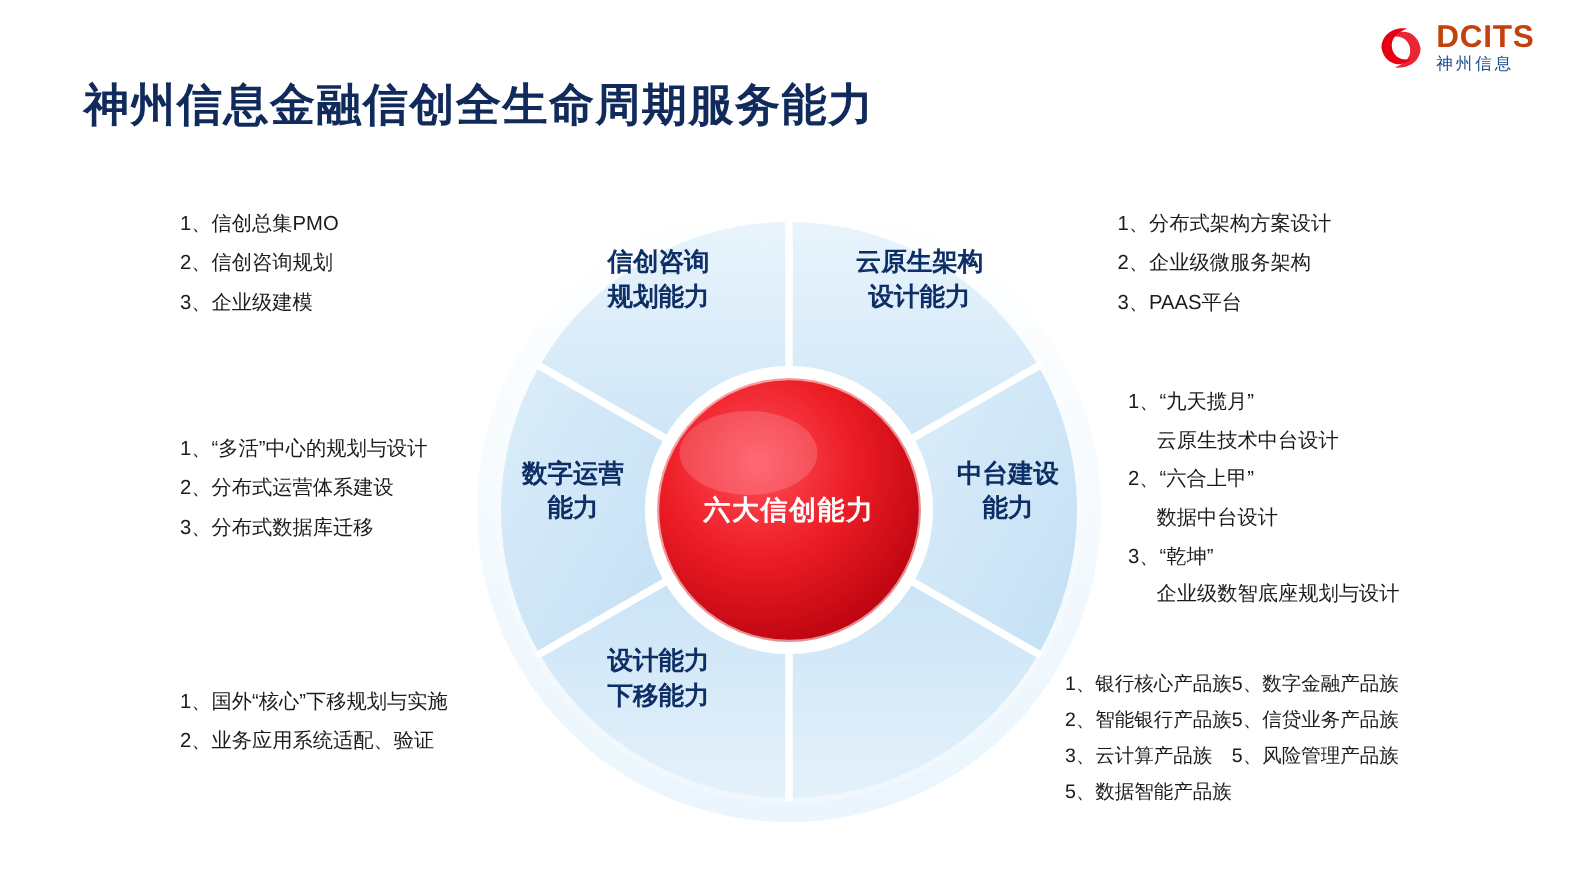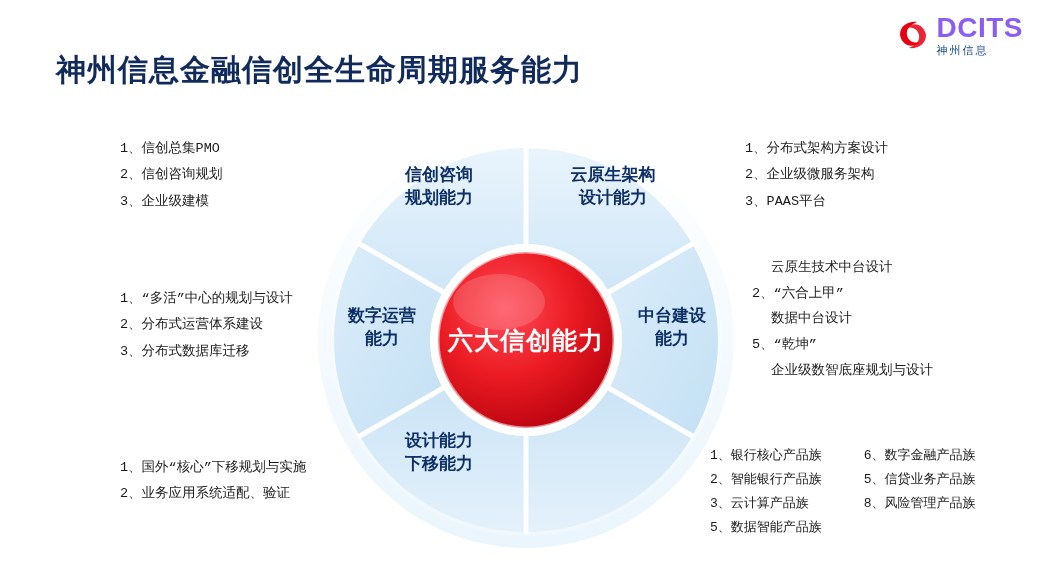--- a/index.html
+++ b/index.html
@@ -34,9 +34,9 @@
     line-height: 1;
   }
   .logo-en {
-    font-size: 28px;
-    font-weight: bold;
-    color: #8b5cf6;
+    font-size: 21px;
+    font-weight: bold;
+    color: #c2410c;
     letter-spacing: 0.5px;
   }
   .logo-cn {

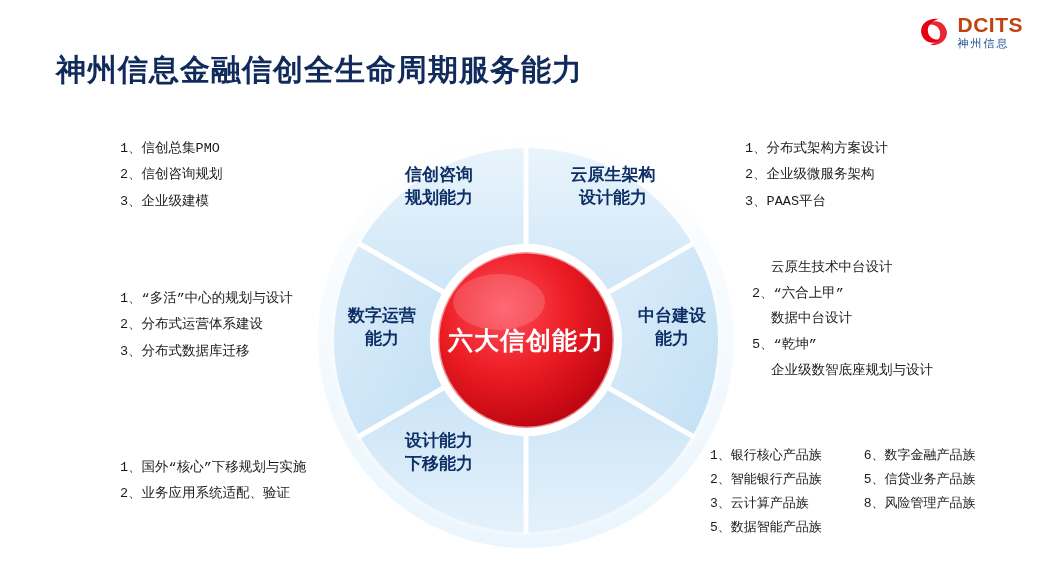--- a/index.html
+++ b/index.html
@@ -104,7 +104,6 @@
     font-size: 13.5px;
     color: #1b1b1b;
     line-height: 1.95;
-    font-family: Liberation Mono, monospace;
   }
   .note .line { white-space: nowrap; }
   .note .sub { padding-left: 19px; }

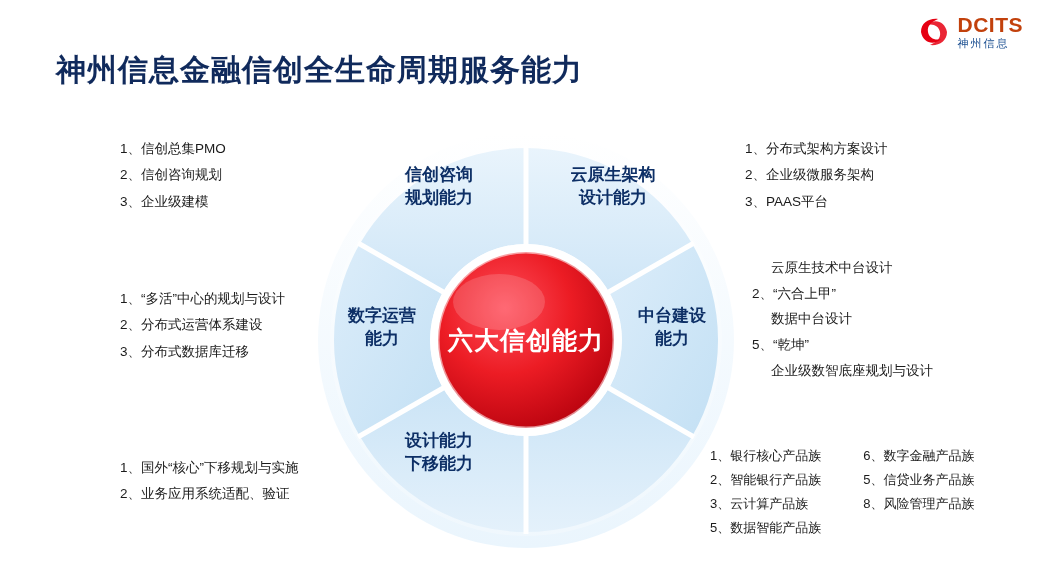--- a/index.html
+++ b/index.html
@@ -236,6 +236,7 @@
 </div>
 
 <div class="note note-mr">
+  <div class="line">1、“九天揽月”</div>
   <div class="line sub">云原生技术中台设计</div>
   <div class="line">2、“六合上甲”</div>
   <div class="line sub">数据中台设计</div>

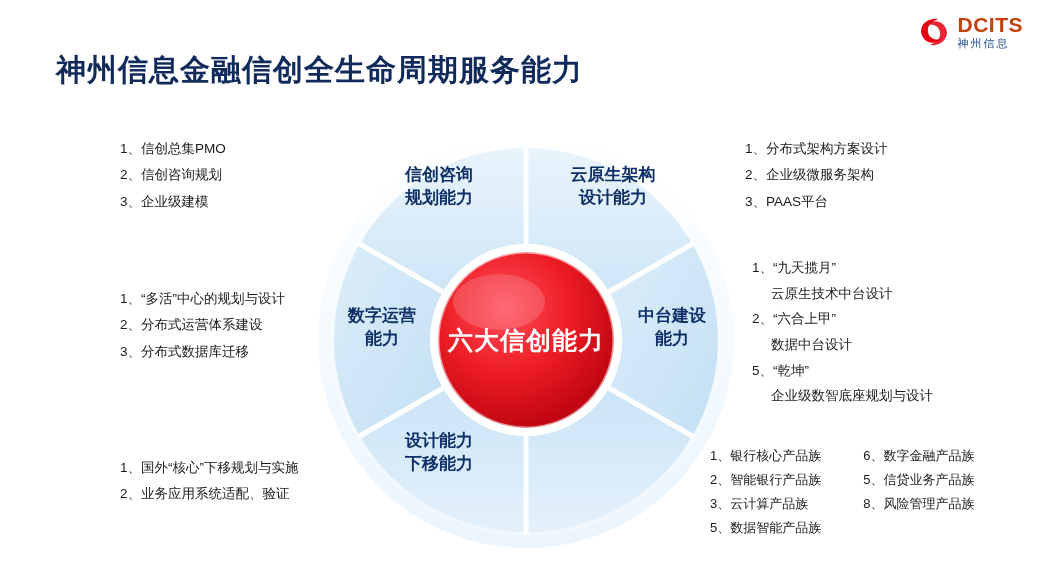--- a/index.html
+++ b/index.html
@@ -74,7 +74,7 @@
     top: 50%;
     transform: translate(-50%, -50%);
     color: #ffffff;
-    font-size: 25px;
+    font-size: 18px;
     font-weight: bold;
     white-space: nowrap;
     letter-spacing: 1px;

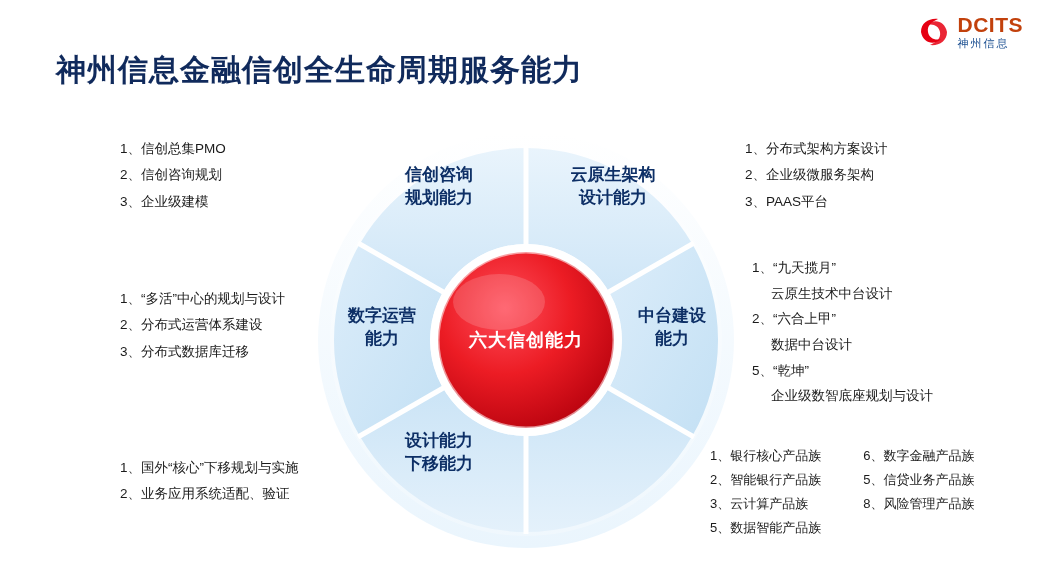--- a/index.html
+++ b/index.html
@@ -240,7 +240,7 @@
   <div class="line sub">云原生技术中台设计</div>
   <div class="line">2、“六合上甲”</div>
   <div class="line sub">数据中台设计</div>
-  <div class="line">5、“乾坤”</div>
+  <div class="line">3、“乾坤”</div>
   <div class="line sub">企业级数智底座规划与设计</div>
 </div>
 

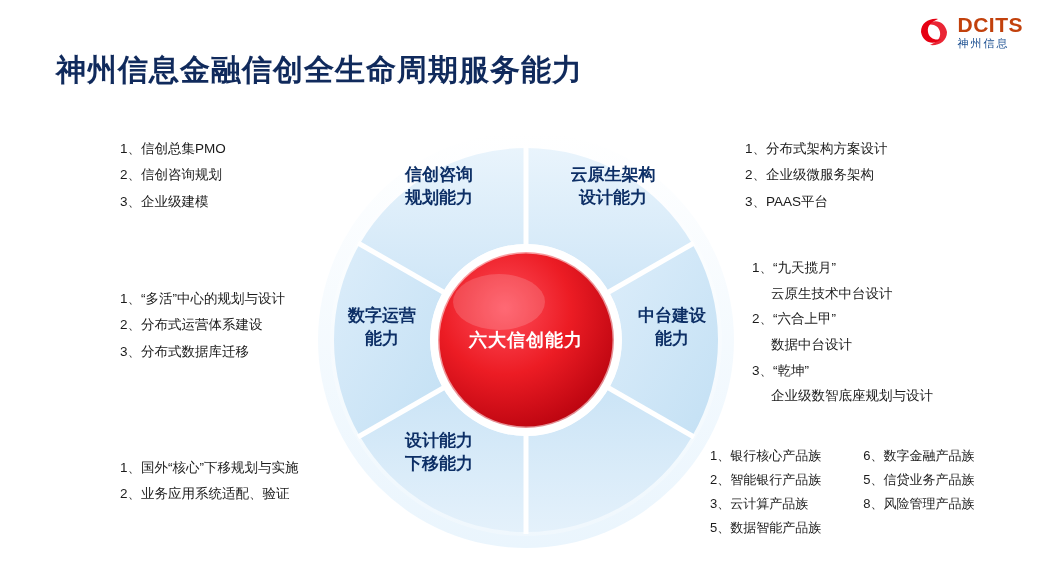--- a/index.html
+++ b/index.html
@@ -117,7 +117,6 @@
 
   .note-br .cols {
     display: flex;
-    gap: 42px;
   }
   .note-br .col .line { line-height: 1.85; font-size: 13px; }
   .note-mr .line { line-height: 1.9; }

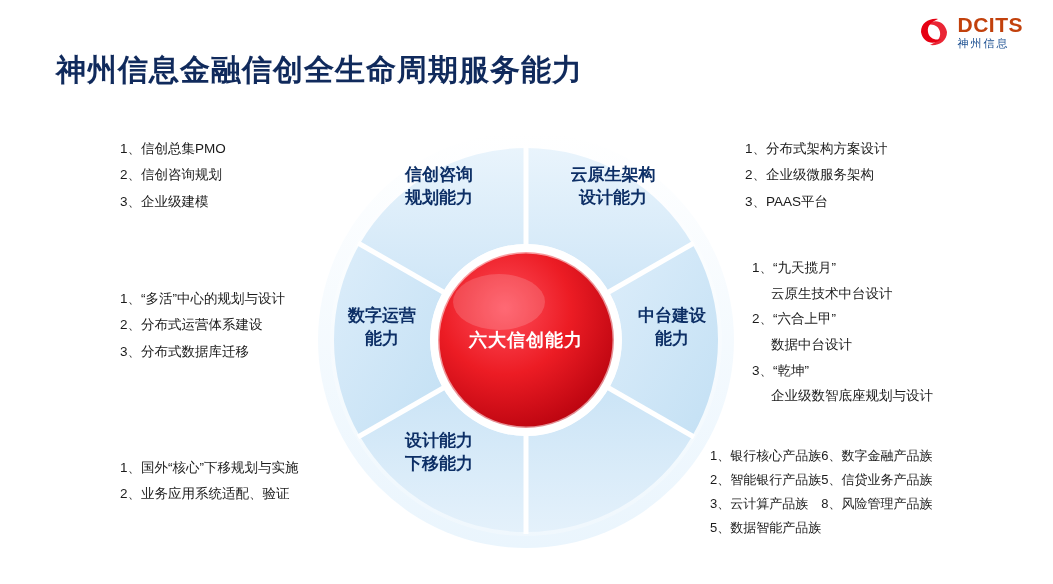--- a/index.html
+++ b/index.html
@@ -252,7 +252,7 @@
       <div class="line">5、数据智能产品族</div>
     </div>
     <div class="col">
-      <div class="line">6、数字金融产品族</div>
+      <div class="line">5、数字金融产品族</div>
       <div class="line">5、信贷业务产品族</div>
       <div class="line">8、风险管理产品族</div>
     </div>

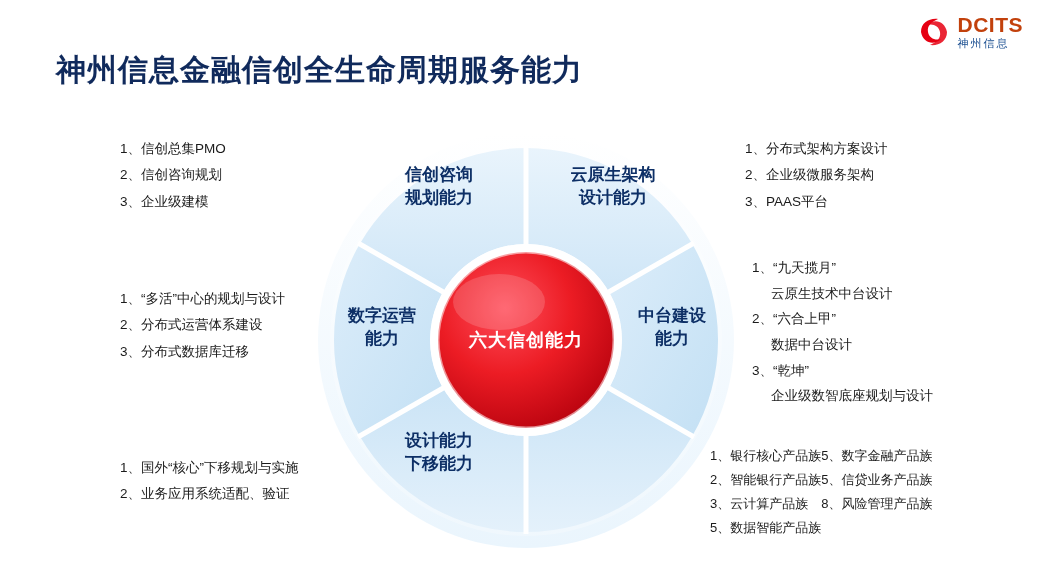--- a/index.html
+++ b/index.html
@@ -254,7 +254,7 @@
     <div class="col">
       <div class="line">5、数字金融产品族</div>
       <div class="line">5、信贷业务产品族</div>
-      <div class="line">8、风险管理产品族</div>
+      <div class="line">5、风险管理产品族</div>
     </div>
   </div>
 </div>

